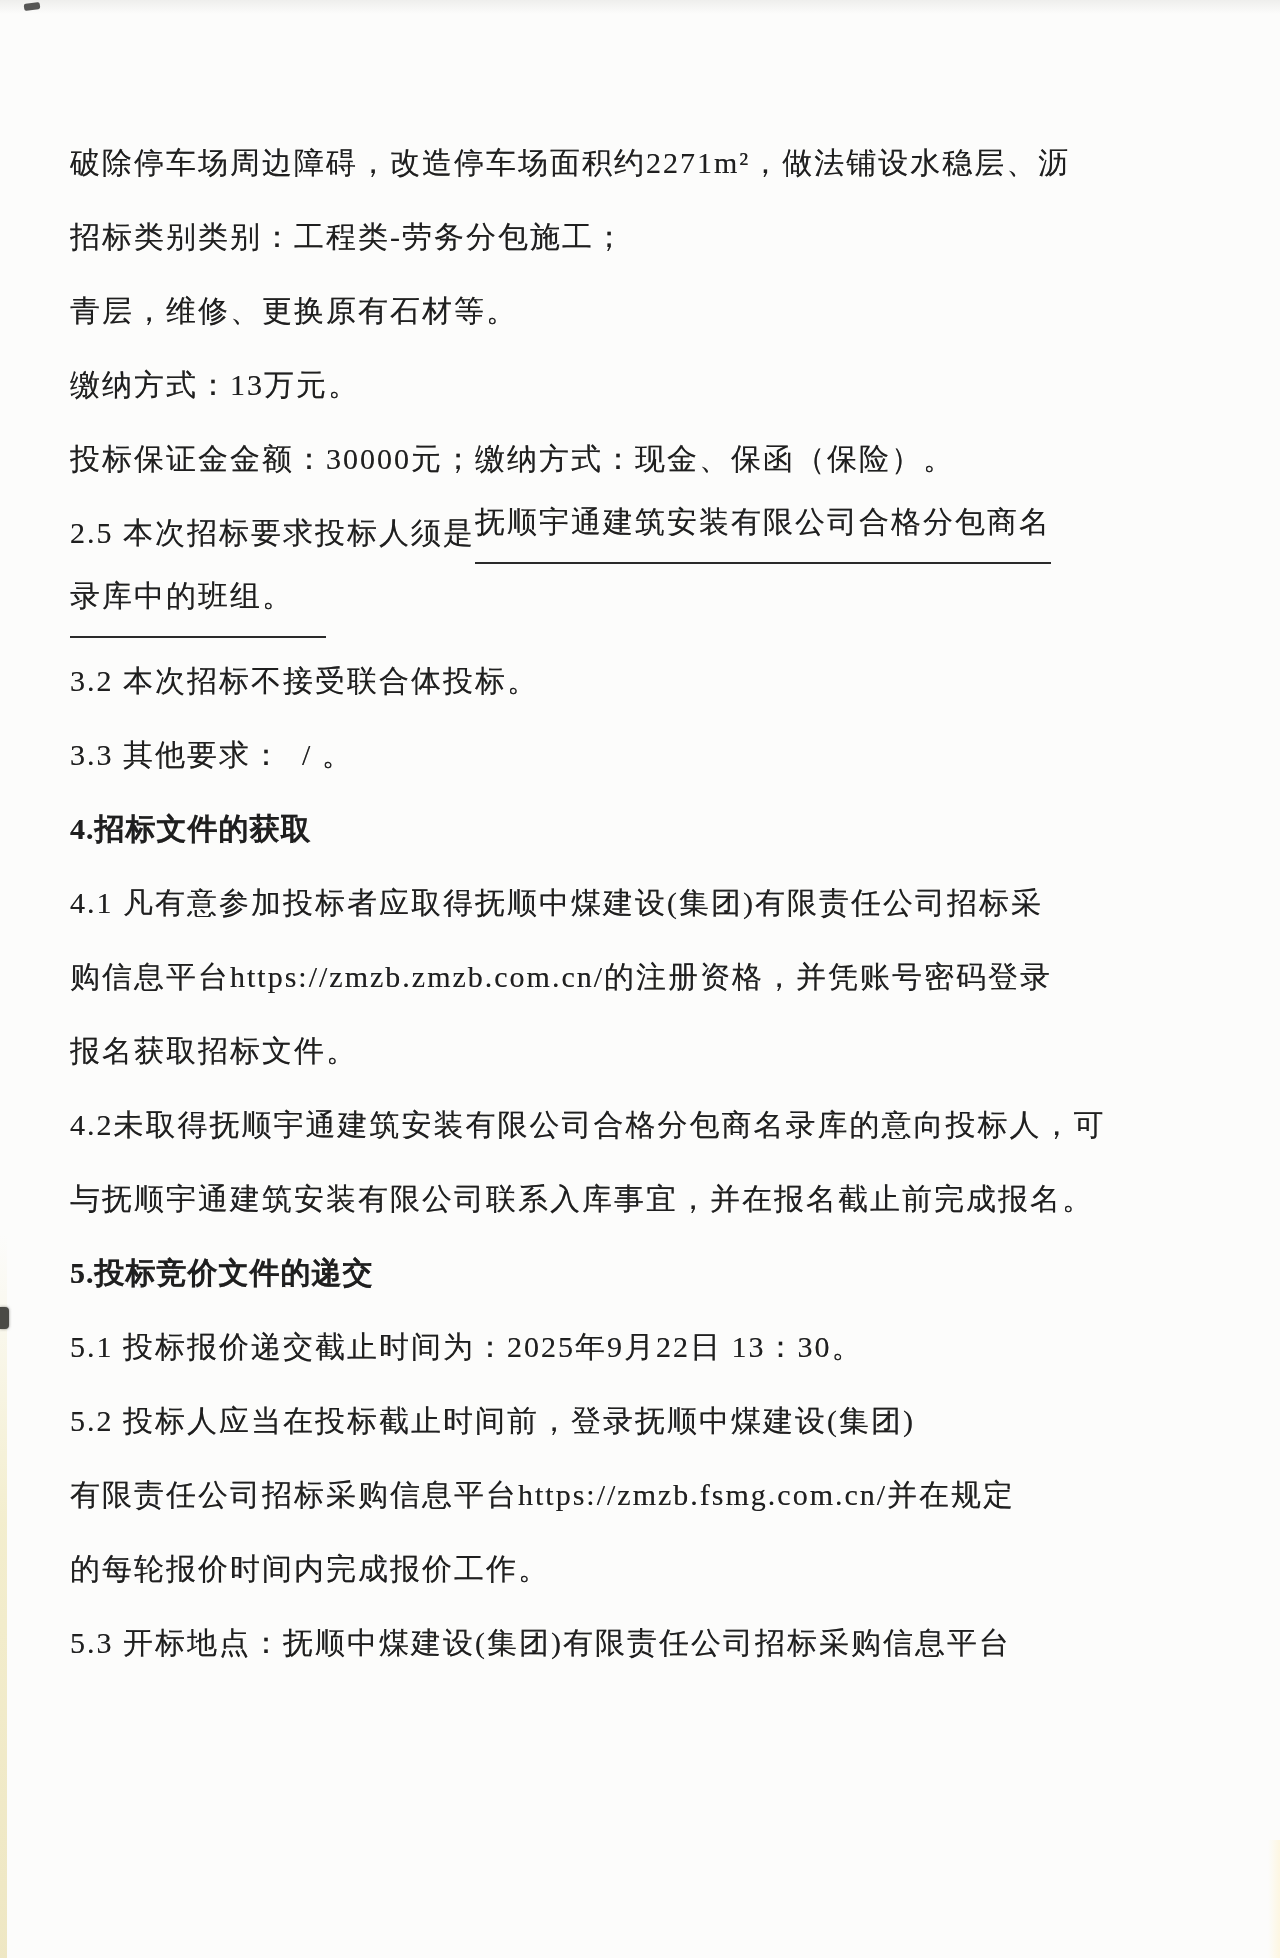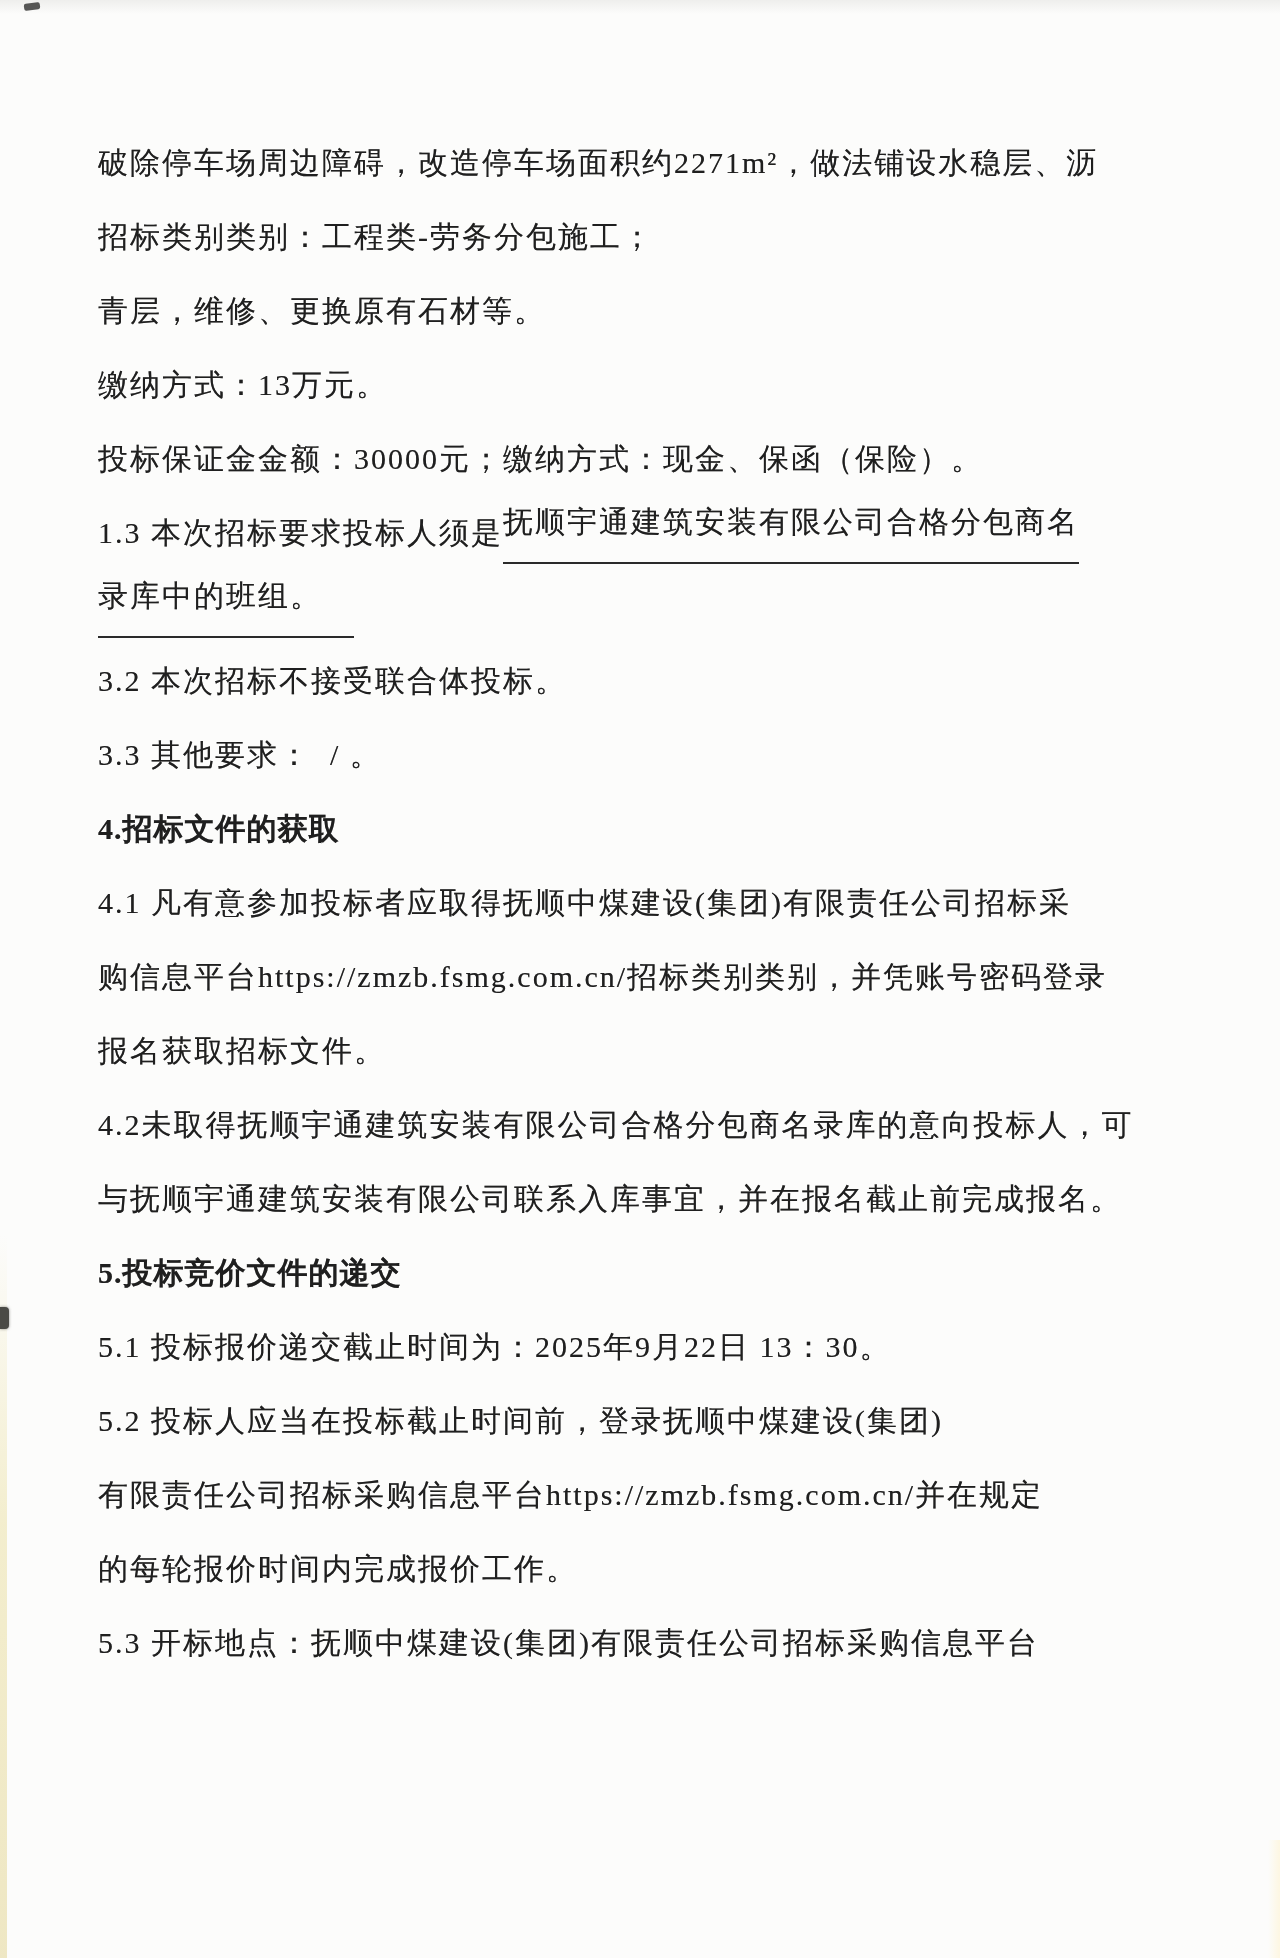--- a/index.html
+++ b/index.html
@@ -27,7 +27,6 @@
     letter-spacing:2px;
     white-space:nowrap;
     text-shadow:0 0 0.6px rgba(40,40,40,0.55);
-    margin-left:28px;
   }
   .line.bold{font-weight:700;letter-spacing:1px;}
   .line span{white-space:pre;}

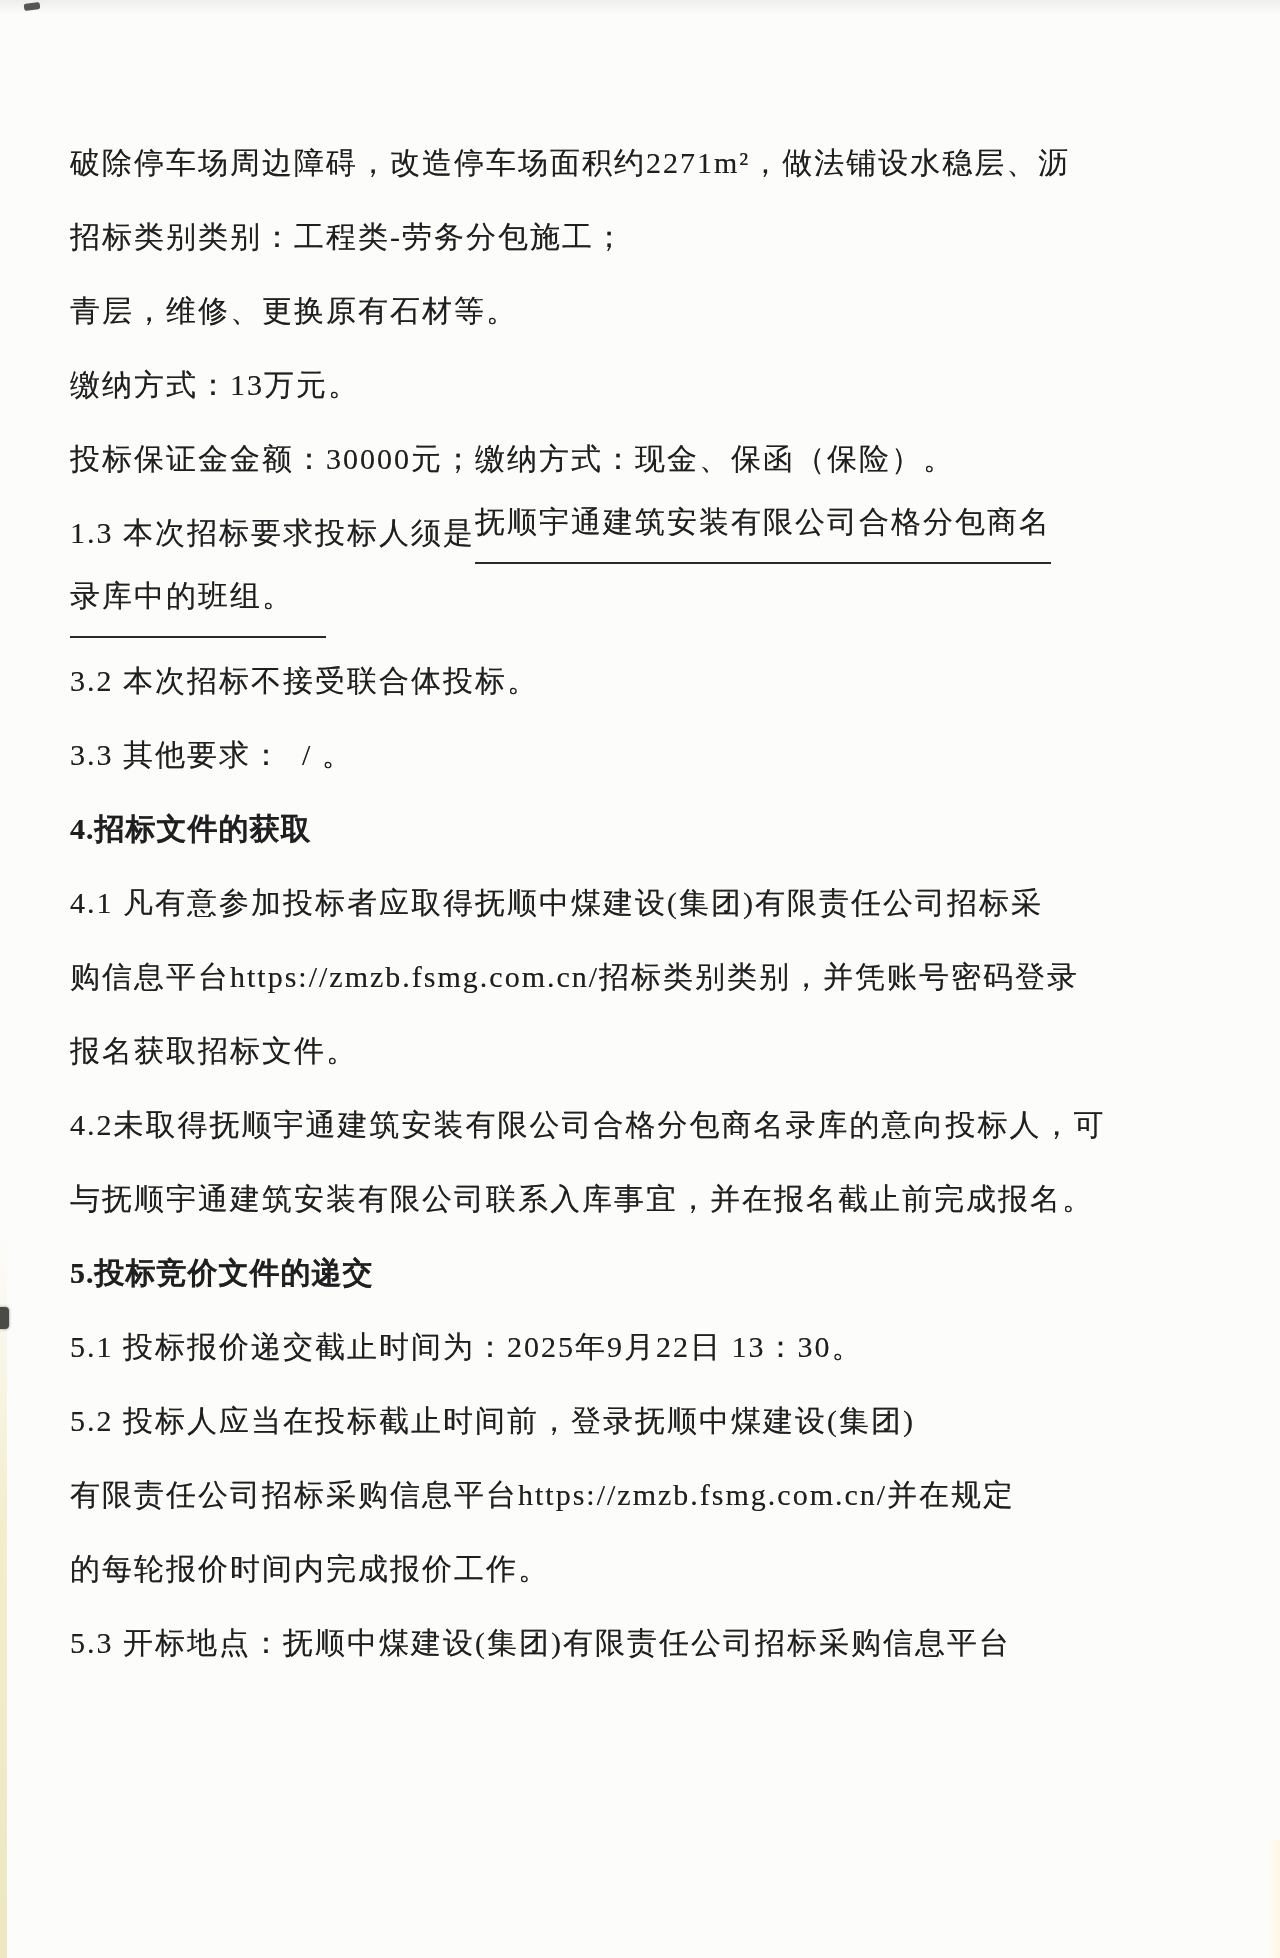--- a/index.html
+++ b/index.html
@@ -86,7 +86,7 @@
         <span>投标保证金金额：30000元；缴纳方式：现金、保函（保险）。</span>
       </div>
       <div class="line">
-        <span>1.3 本次招标要求投标人须是</span>
+        <span>2.5 本次招标要求投标人须是</span>
         <span class="u">抚顺宇通建筑安装有限公司合格分包商名</span>
       </div>
       <div class="line">

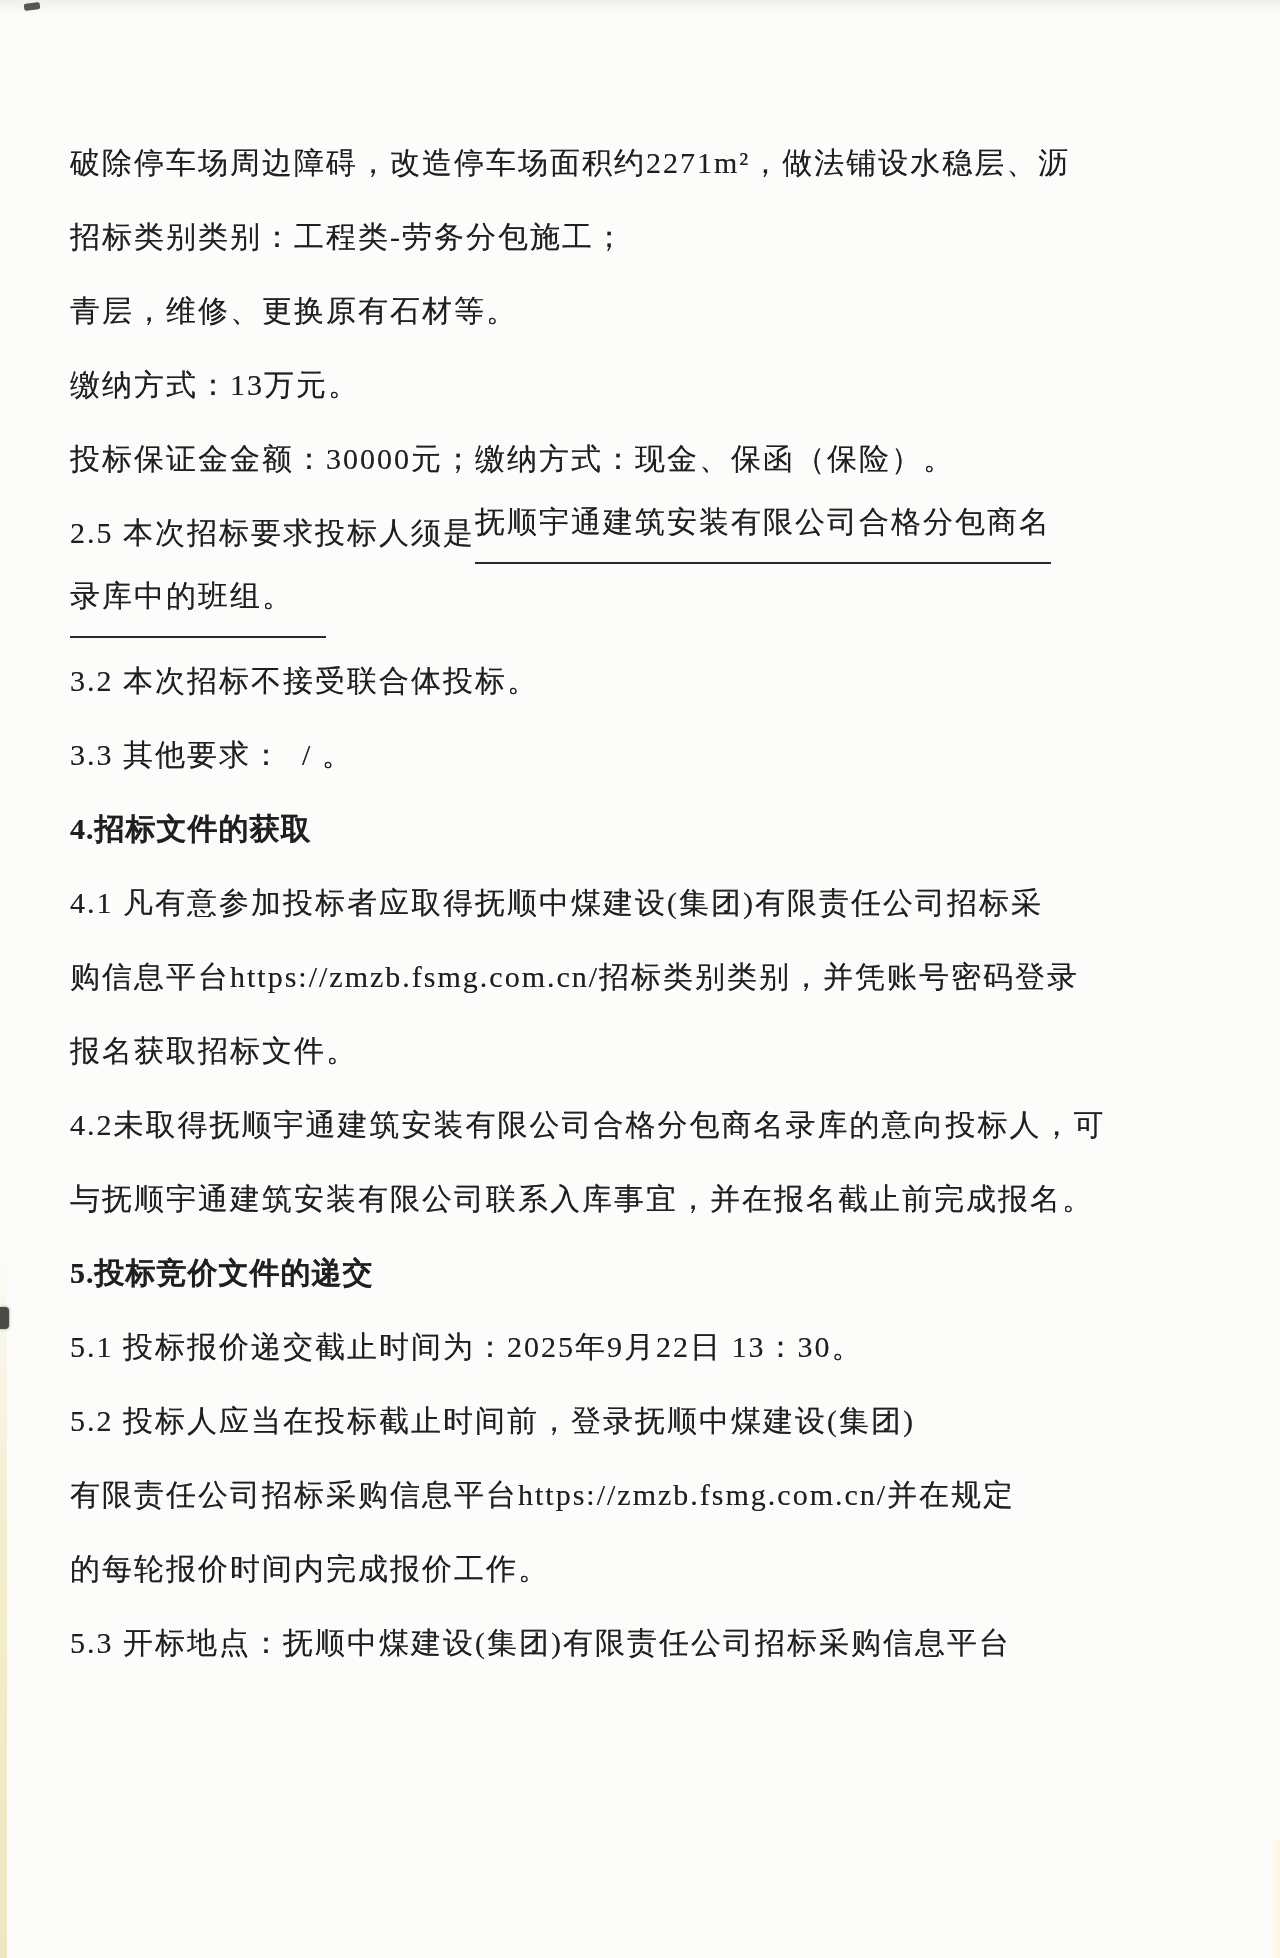--- a/index.html
+++ b/index.html
@@ -105,7 +105,7 @@
         <span>4.1 凡有意参加投标者应取得抚顺中煤建设(集团)有限责任公司招标采</span>
       </div>
       <div class="line">
-        <span>购信息平台https://zmzb.fsmg.com.cn/招标类别类别，并凭账号密码登录</span>
+        <span>购信息平台https://zmzb.zmzb.com.cn/的注册资格，并凭账号密码登录</span>
       </div>
       <div class="line">
         <span>报名获取招标文件。</span>

